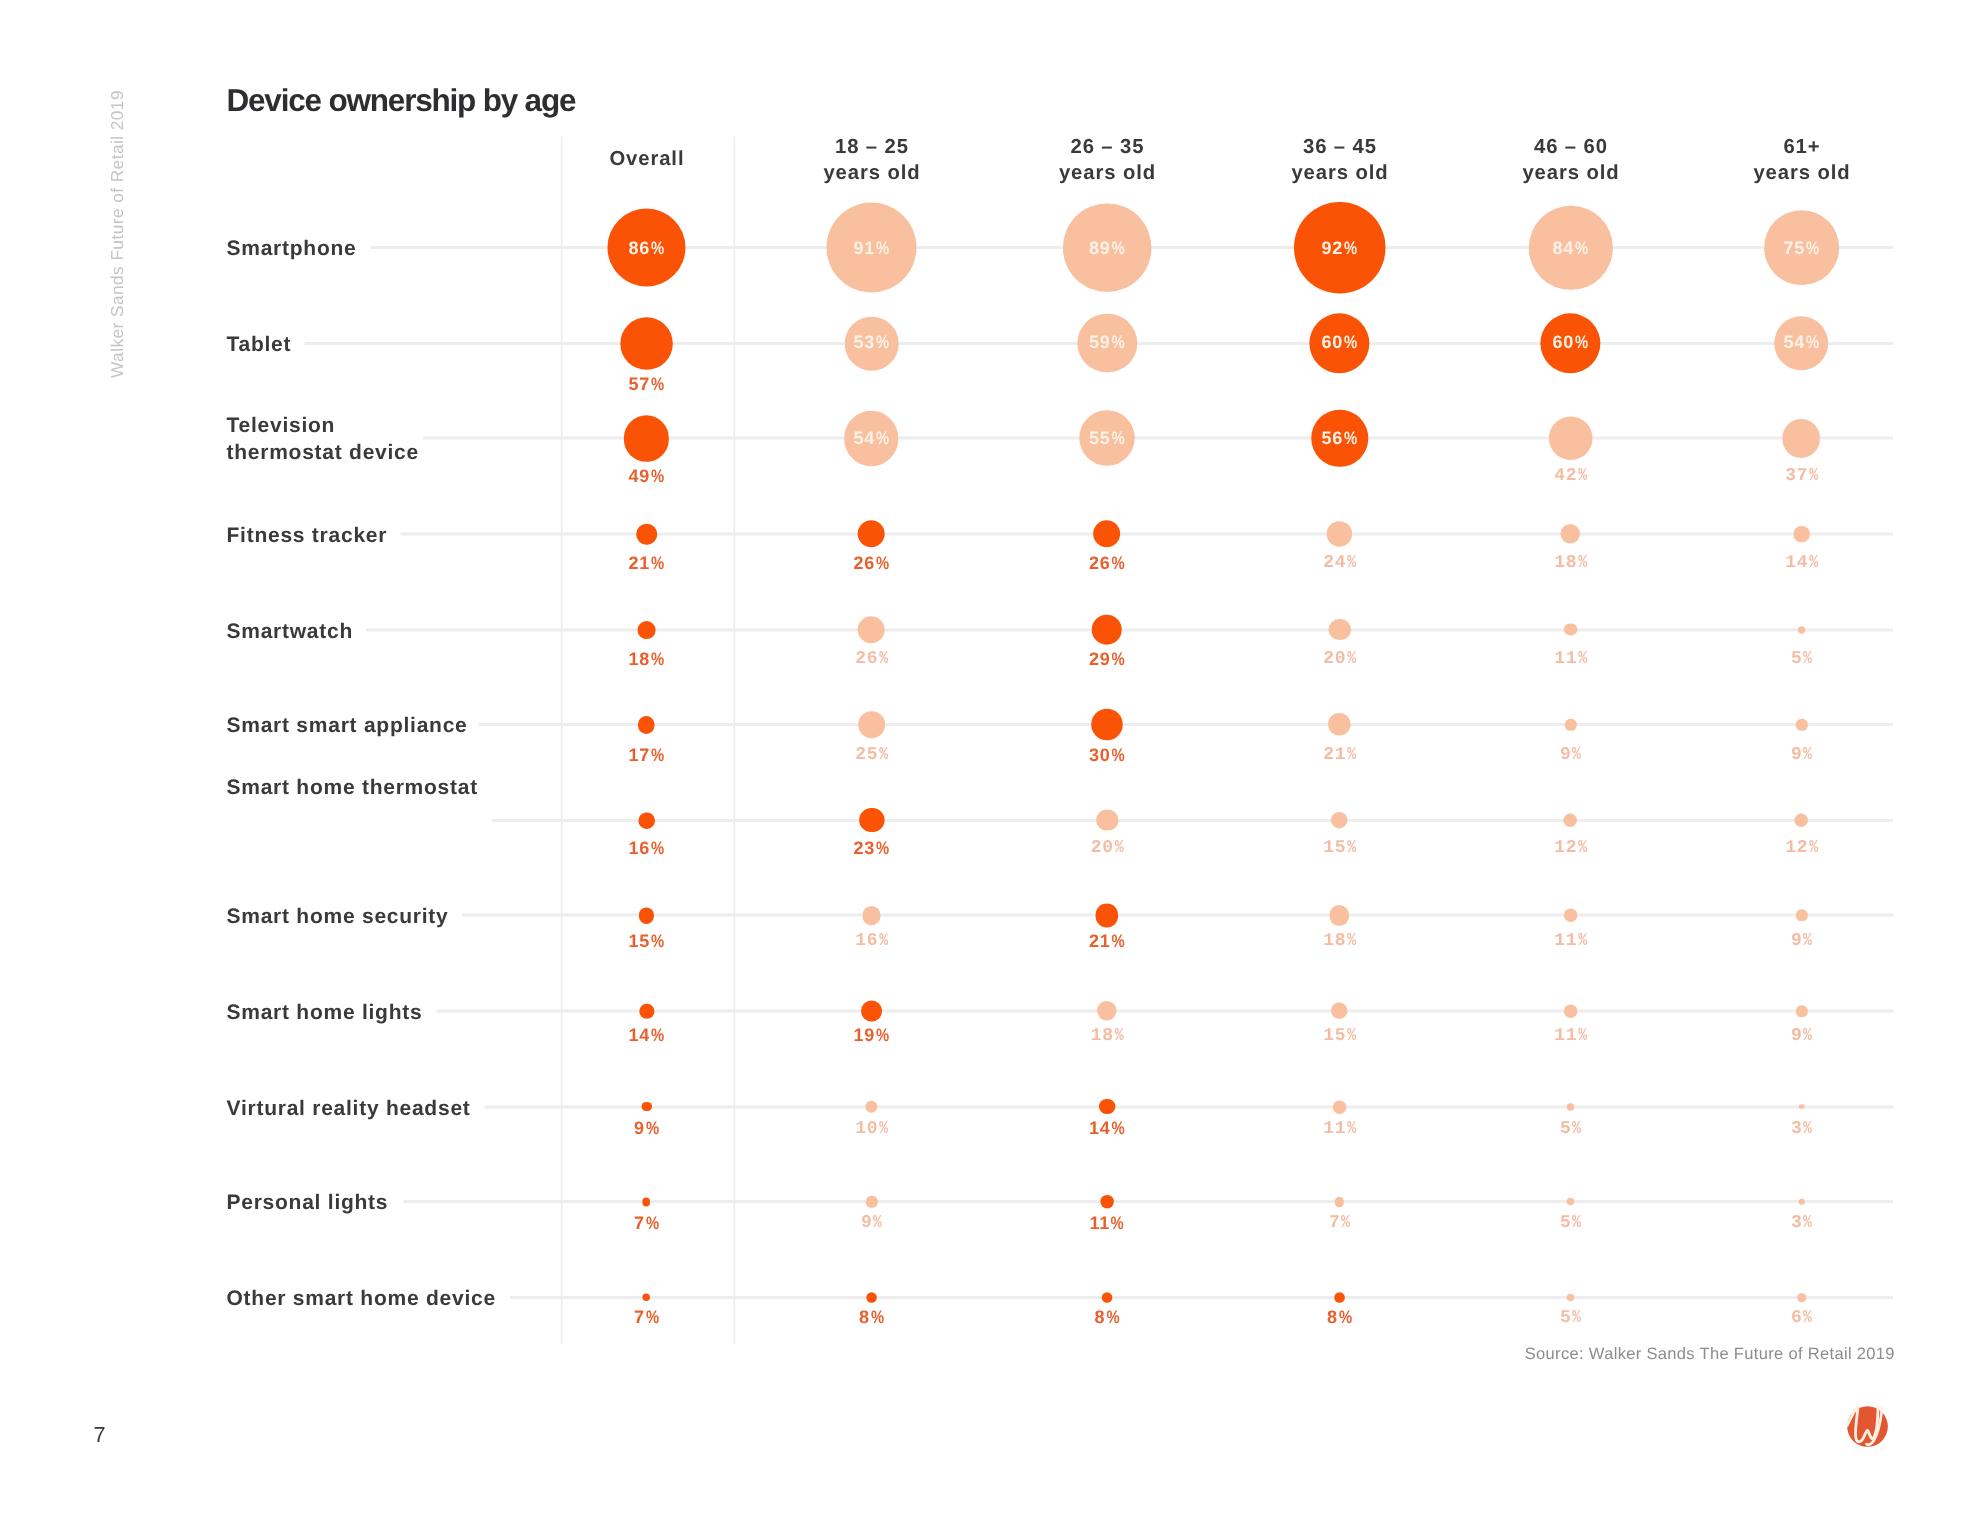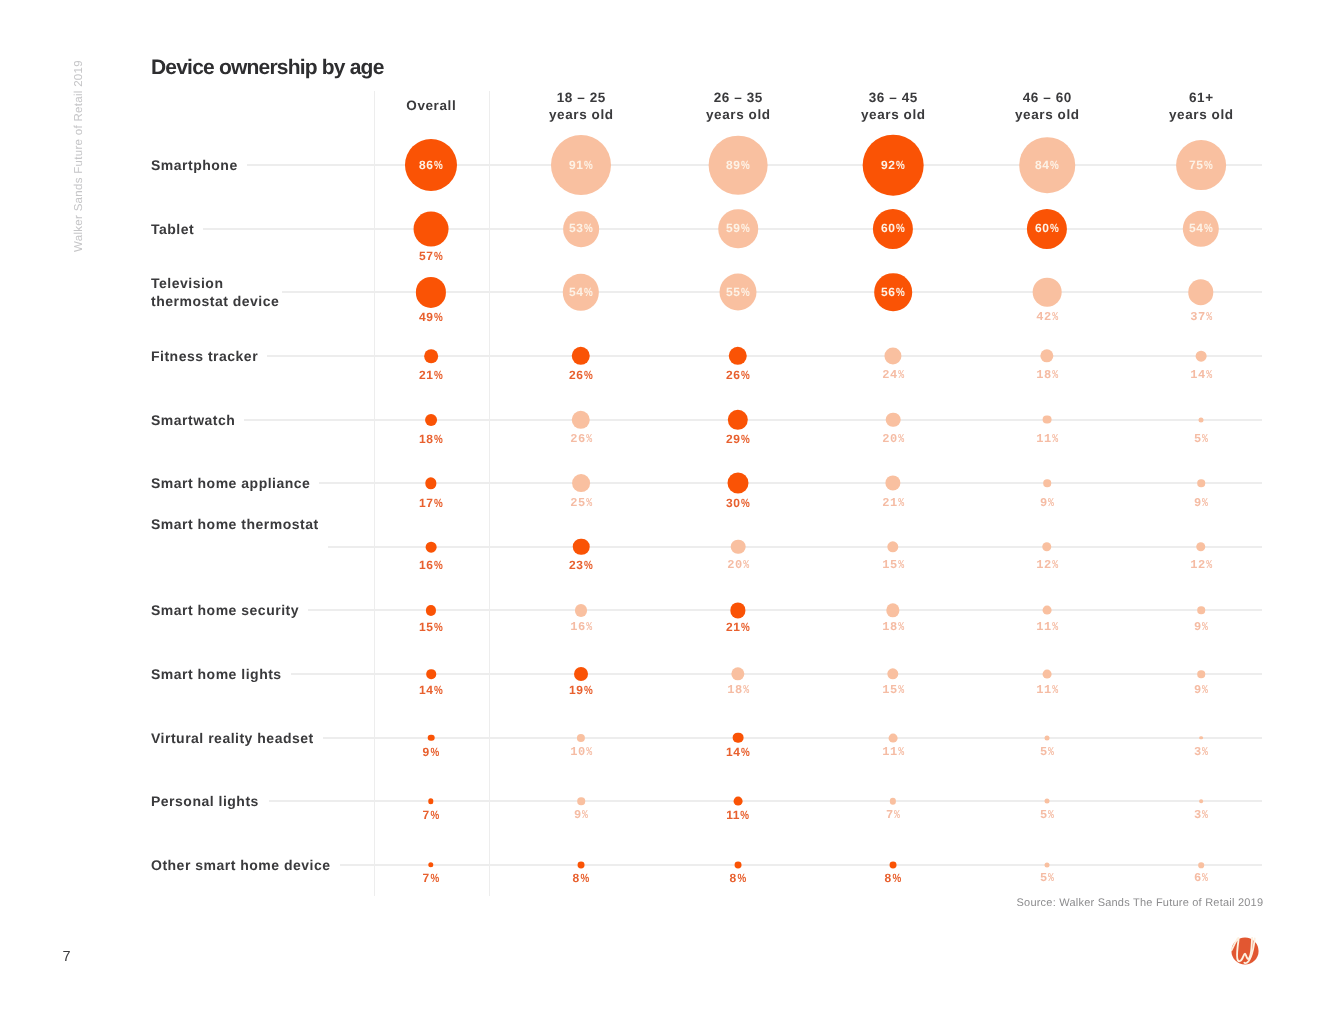--- a/index.html
+++ b/index.html
@@ -192,7 +192,7 @@
       <div class="bubble lo" style="left: 1201px; top: 419.64px; width: 5px; height: 5px;"></div>
       <div class="val below lo" style="left: 1201px; top: 434.22px;">5<i class="pc">%</i></div>
       <div class="row-label" style="left: 151px; top: 474.25px;">
-        <div>Smart home appliance</div>
+        <div>Smart smart appliance</div>
       </div>
       <div class="gridline" style="top: 482.25px; left: 319.4px; width: 942.6px;"></div>
       <div class="bubble hi" style="left: 431px; top: 483.25px; width: 11.33px; height: 11.33px;"></div>

